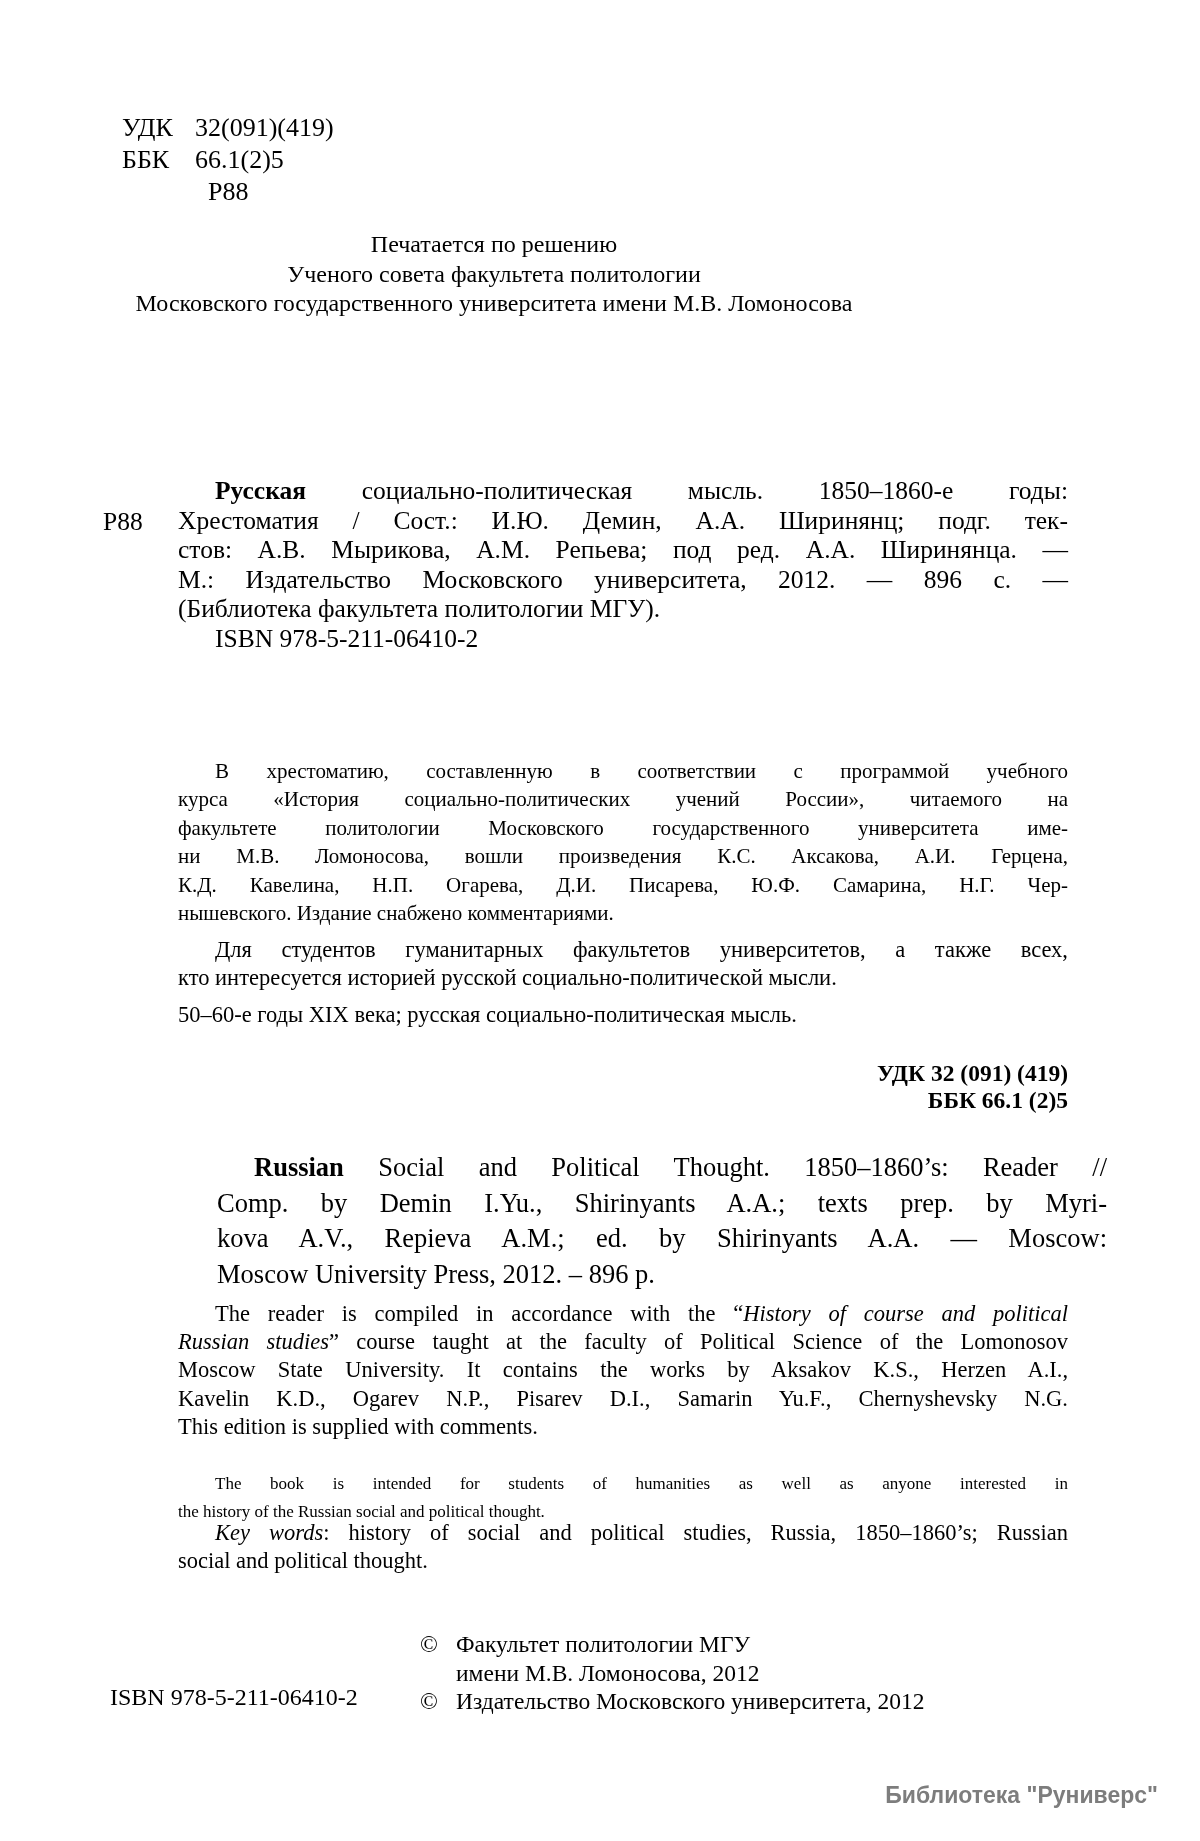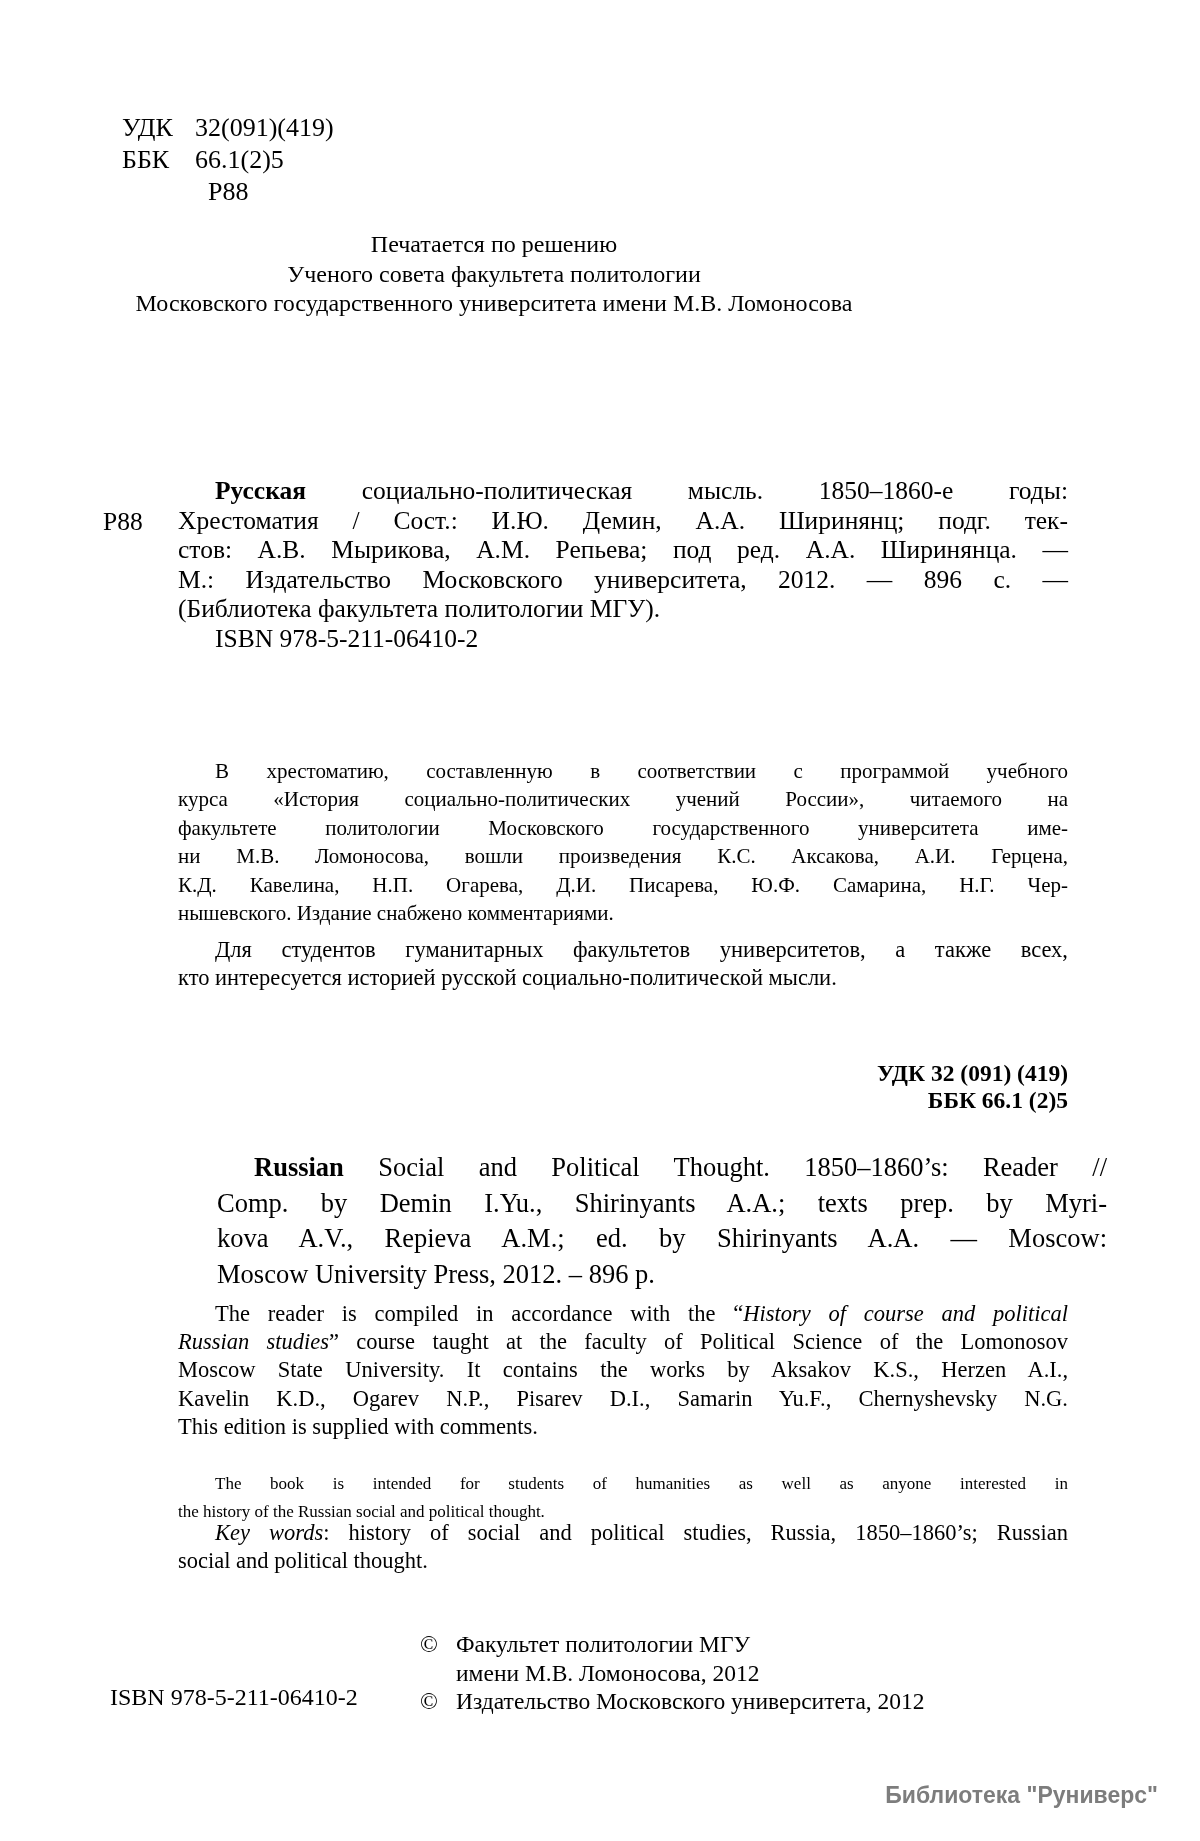--- a/index.html
+++ b/index.html
@@ -105,6 +105,7 @@
     <div class="tline"><span>кто интересуется историей русской социально-политической мысли.</span></div>
   </div>
 <div id="kw-ru" class="abs">
+    <div class="tline"><span>50–60-е годы XIX века; русская социально-политическая мысль.</span></div>
   </div>
 
 <div id="codes-right" class="abs">

